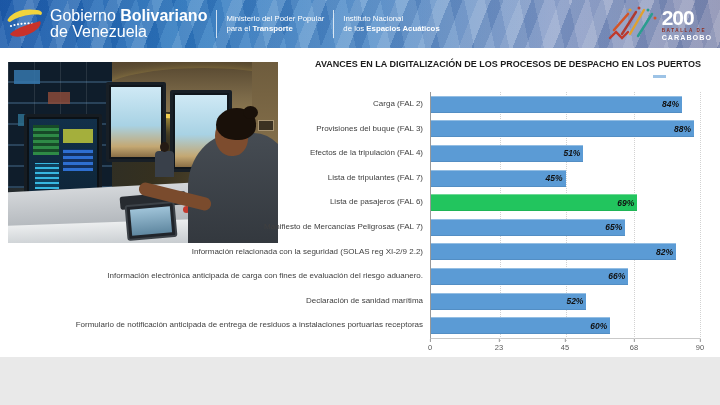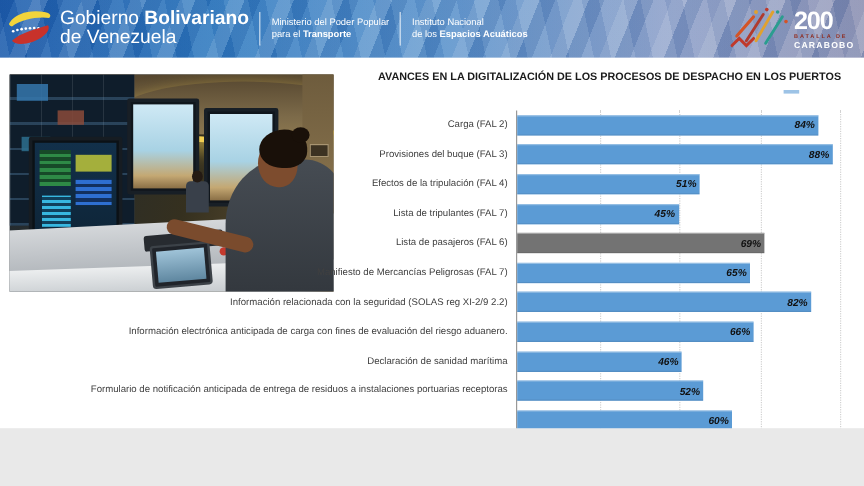--- a/index.html
+++ b/index.html
@@ -229,7 +229,7 @@
             </div>
           </div>
           <div class="bar-row">
-            <div class="bar" style="width: 76.6667%; background: #737373;">
+            <div class="bar" style="width: 76.6667%; background: #22c55e;">
               <span class="bar-value">69%</span>
             </div>
           </div>

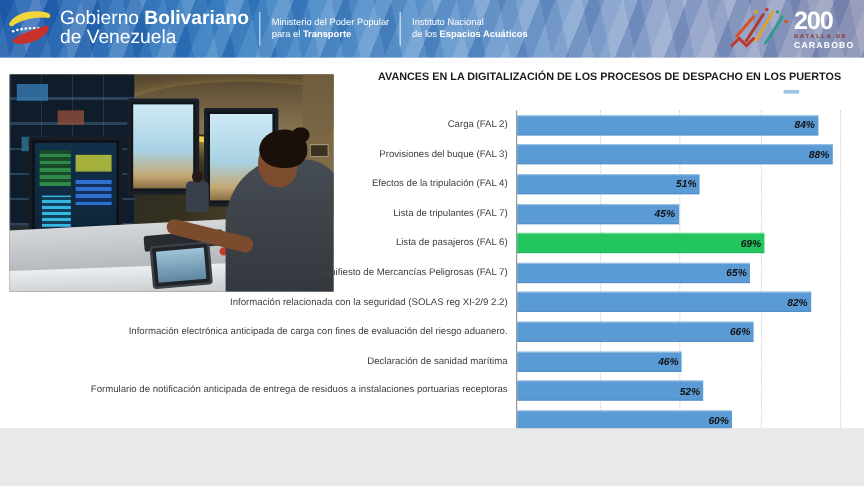--- a/index.html
+++ b/index.html
@@ -249,11 +249,6 @@
             </div>
           </div>
           <div class="bar-row">
-            <div class="bar" style="width: 51.1111%; background: rgb(91, 155, 213);">
-              <span class="bar-value">46%</span>
-            </div>
-          </div>
-          <div class="bar-row">
             <div class="bar" style="width: 57.7778%; background: rgb(91, 155, 213);">
               <span class="bar-value">52%</span>
             </div>

